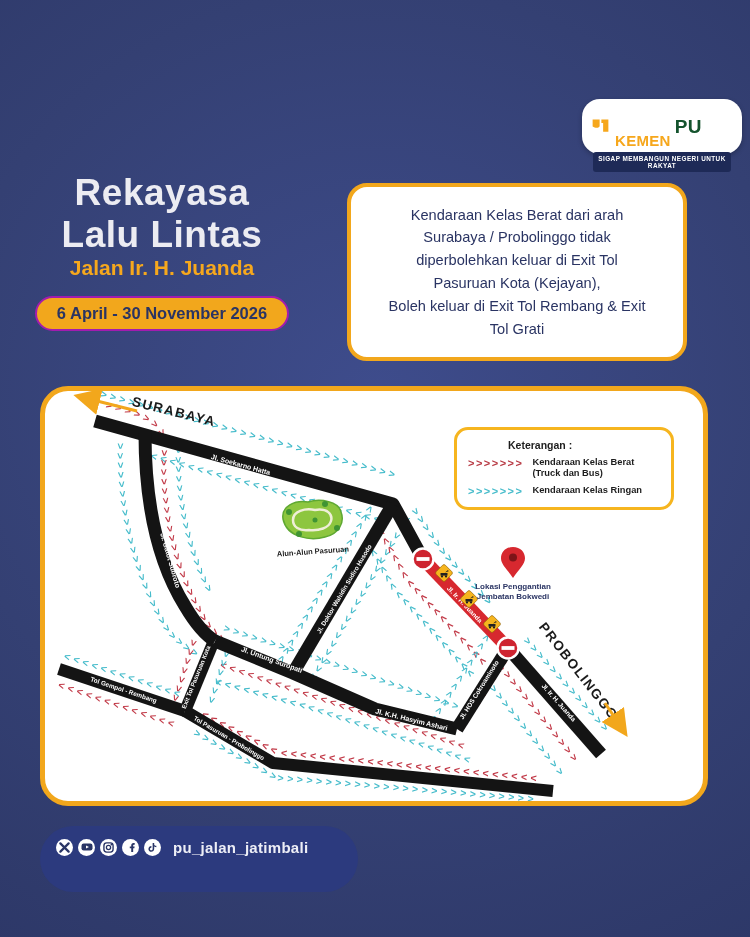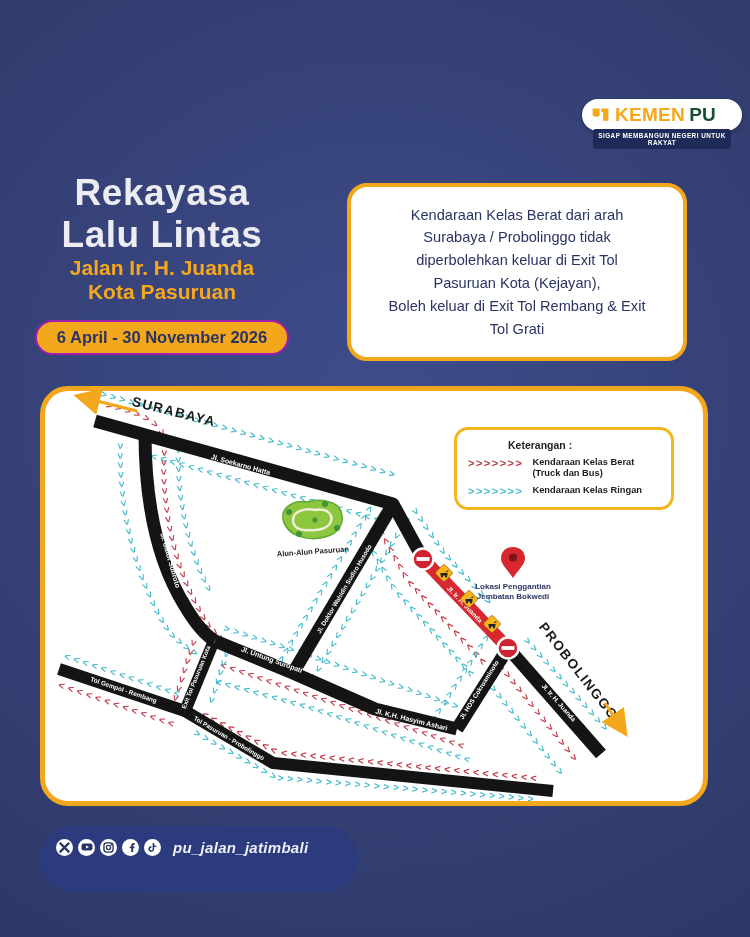--- a/index.html
+++ b/index.html
@@ -12,7 +12,7 @@
   .logo-wrap{position:absolute;right:8px;top:99px;width:160px;}
   .logo-pill{background:#fff;border-radius:18px;padding:5px 12px 5px 8px;display:flex;align-items:center;gap:4px;
     box-shadow:0 2px 5px rgba(0,0,0,.25);}
-  .logo-kemen{color:#F6A71C;font-weight:bold;font-size:19px;letter-spacing:.3px;}
+  .logo-kemen{color:#F6A71C;font-weight:bold;font-size:15px;letter-spacing:.3px;margin-top:28px;}
   .logo-pu{color:#14532d;font-weight:bold;font-size:19px;letter-spacing:.3px;}
   .logo-ribbon{margin:-2px auto 0;width:138px;background:#1E2A57;border-radius:3px;
     color:#fff;font-size:6.4px;font-weight:bold;letter-spacing:.45px;text-align:center;padding:3px 0;}

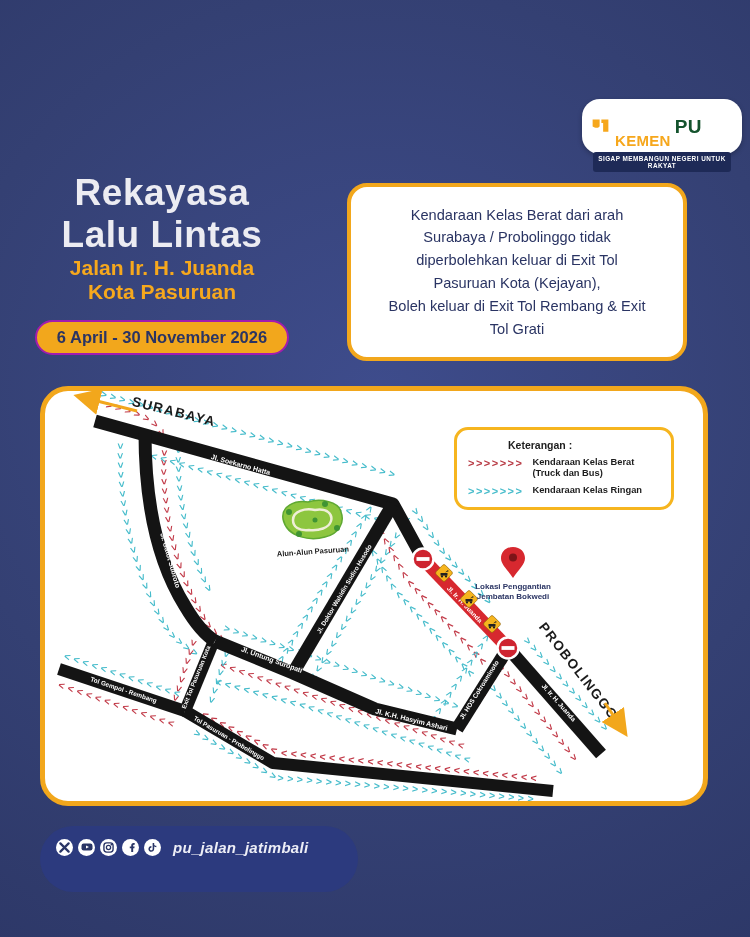--- a/index.html
+++ b/index.html
@@ -68,7 +68,6 @@
   <div class="title-line">Lalu Lintas</div>
   <div class="subtitle">
     <div>Jalan Ir. H. Juanda</div>
-    <div>Kota Pasuruan</div>
   </div>
   <div><span class="date-pill">6 April - 30 November 2026</span></div>
 </div>

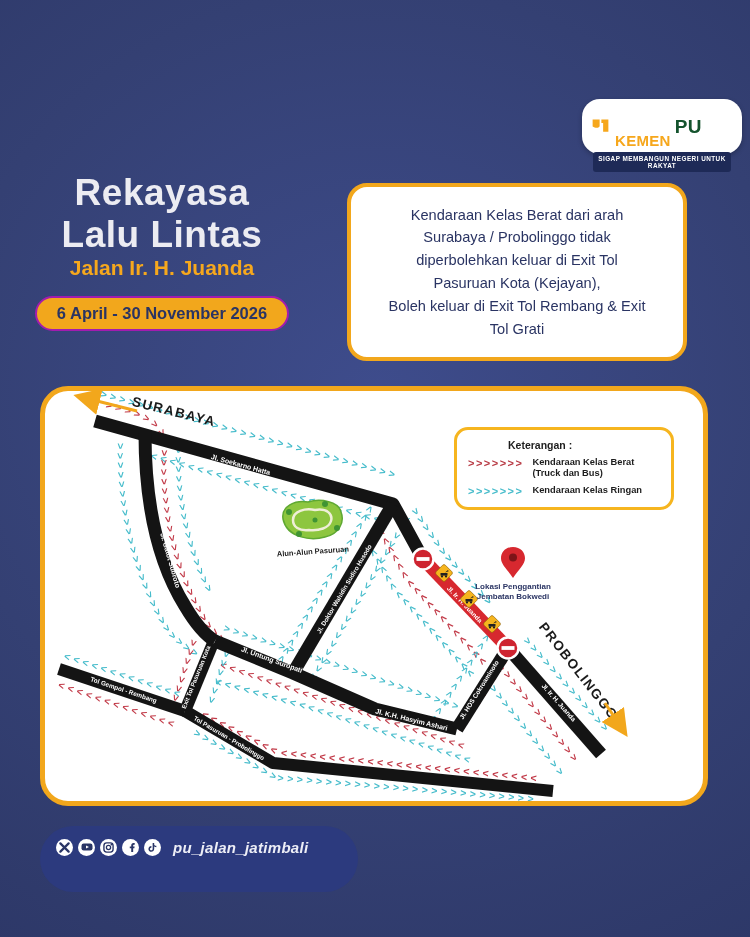--- a/index.html
+++ b/index.html
@@ -42,7 +42,7 @@
   .legend-label{font-size:9.3px;font-weight:bold;color:#1d1d1d;line-height:1.2;margin-top:-1px;}
   
   .footer-bar{position:absolute;left:40px;top:826px;width:318px;height:66px;background:#2C3A7E;
-    border-radius:33px;box-sizing:border-box;padding:9px 0 0 16px;font-style:italic;}
+    border-radius:33px;box-sizing:border-box;padding:9px 0 0 16px;}
   .foot-row{display:flex;align-items:center;height:24px;}
   .sicons{display:flex;gap:5px;align-items:center;}
   .sicon{width:17px;height:17px;border-radius:50%;background:#fff;display:flex;align-items:center;justify-content:center;flex:0 0 auto;}

